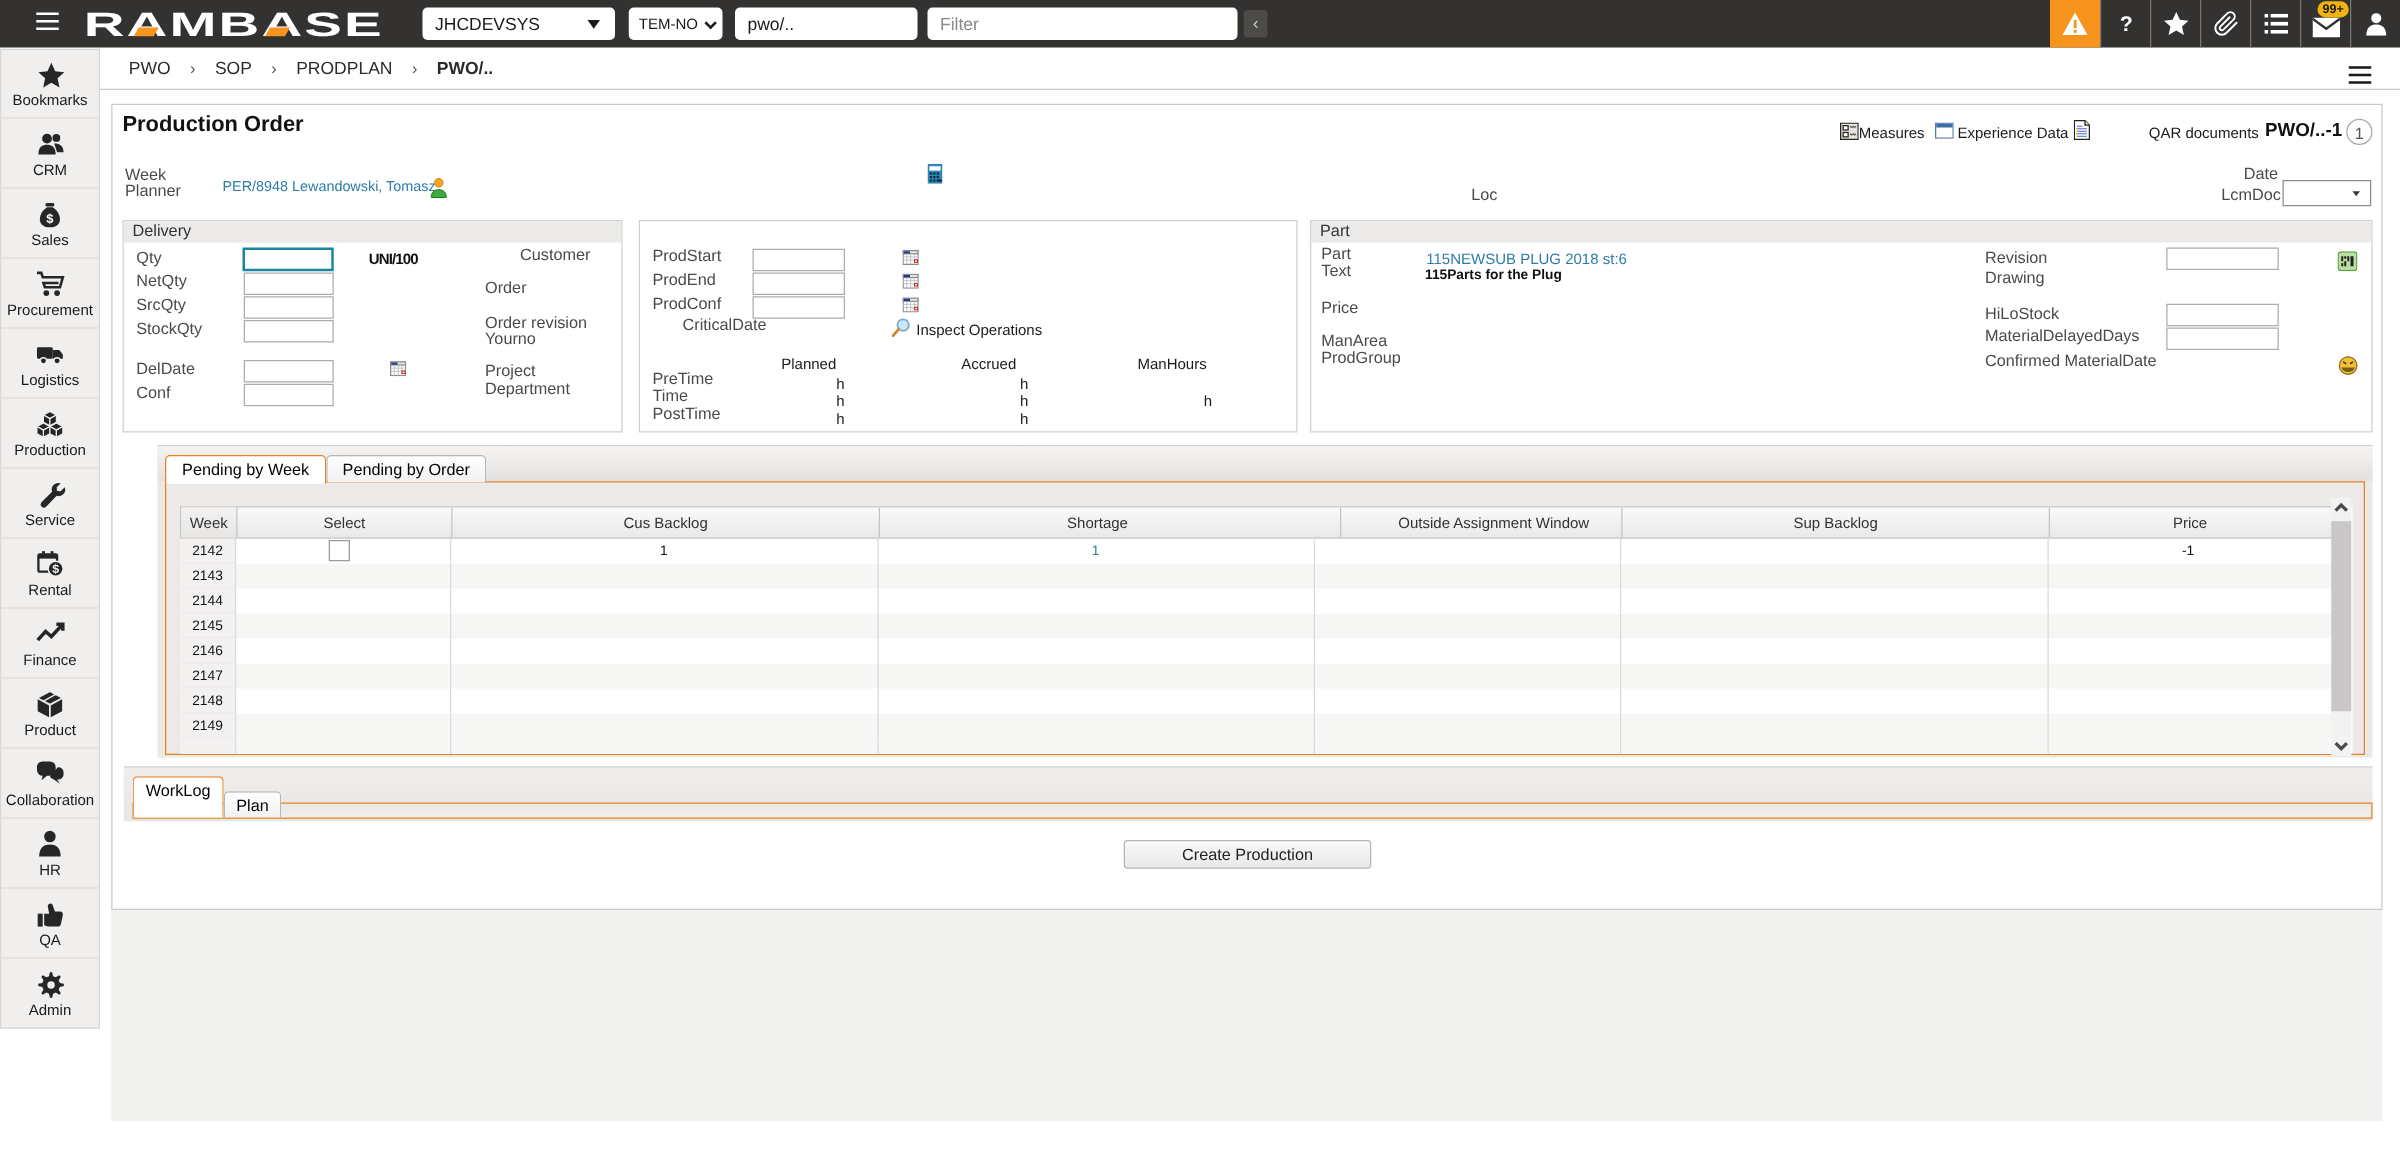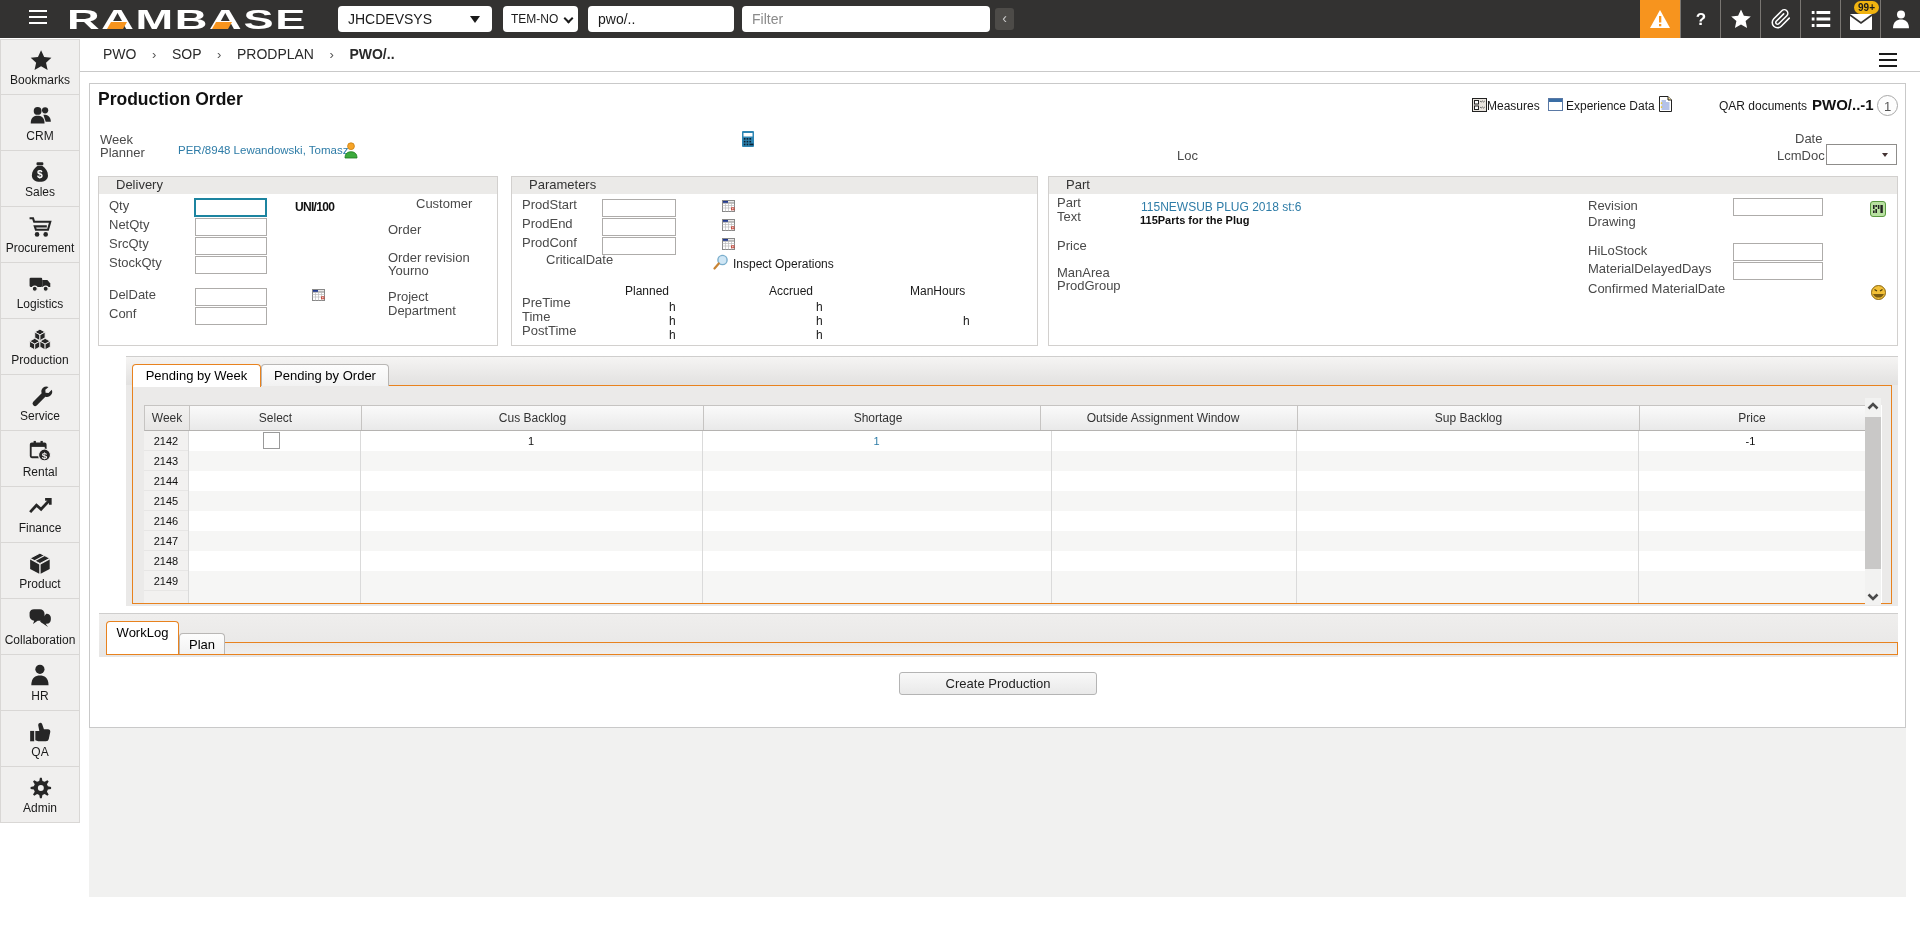--- a/index.html
+++ b/index.html
@@ -29,7 +29,7 @@
 .card { position:absolute; left:89px; top:83px; width:1817px; height:645px; background:#fff; border:1px solid #c9c9c9; z-index:2; }
 .flabel { color:#4a4a4a; font-size:13px; position:absolute; white-space:nowrap; }
 .panel { position:absolute; background:#fff; border:1px solid #d2d0ce; }
-.panel-h { height:17px; background:#ebeae8; font-size:13px; color:#333; padding-left:17px; line-height:16px; }
+.panel-h { height:17px; background:#ebeae8; font-size:13px; color:#333; padding-left:7px; line-height:16px; }
 input.f { position:absolute; border:1px solid #aeacaa; height:18px; font-size:12px; padding:0 3px; width:72px; background:#fff; }
 a.lnk { color:#2e7ca7; text-decoration:none; font-size:12px; position:absolute; white-space:nowrap; }
 .btn { background:linear-gradient(#f8f8f8,#e9e9e9); border:1px solid #b4b4b4; border-radius:3px; font-size:13px; color:#222; position:absolute; text-align:center; }

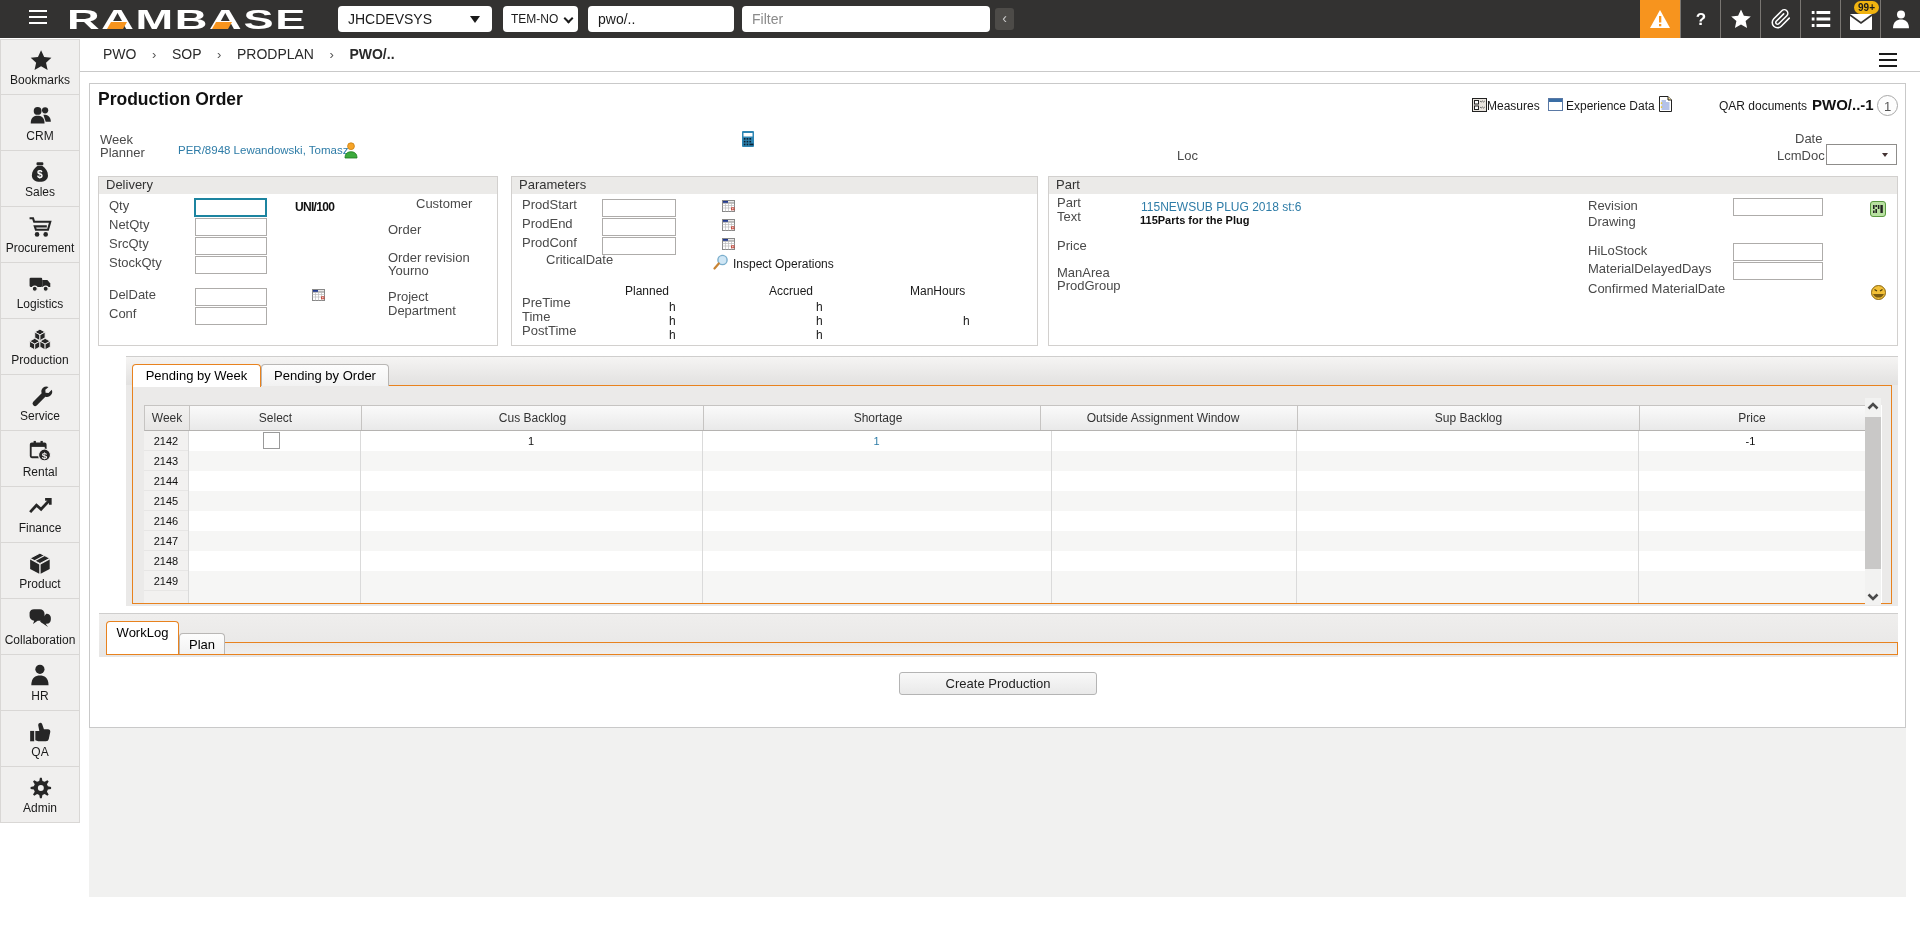--- a/index.html
+++ b/index.html
@@ -339,7 +339,6 @@
   </div>
 
   <div class="panel" style="left:421px;top:92px;width:527px;height:170px;">
-    <div class="panel-h">Parameters</div>
     <div class="flabel" style="left:10px;top:20px;">ProdStart</div>
     <div class="flabel" style="left:10px;top:39px;">ProdEnd</div>
     <div class="flabel" style="left:10px;top:58px;">ProdConf</div>

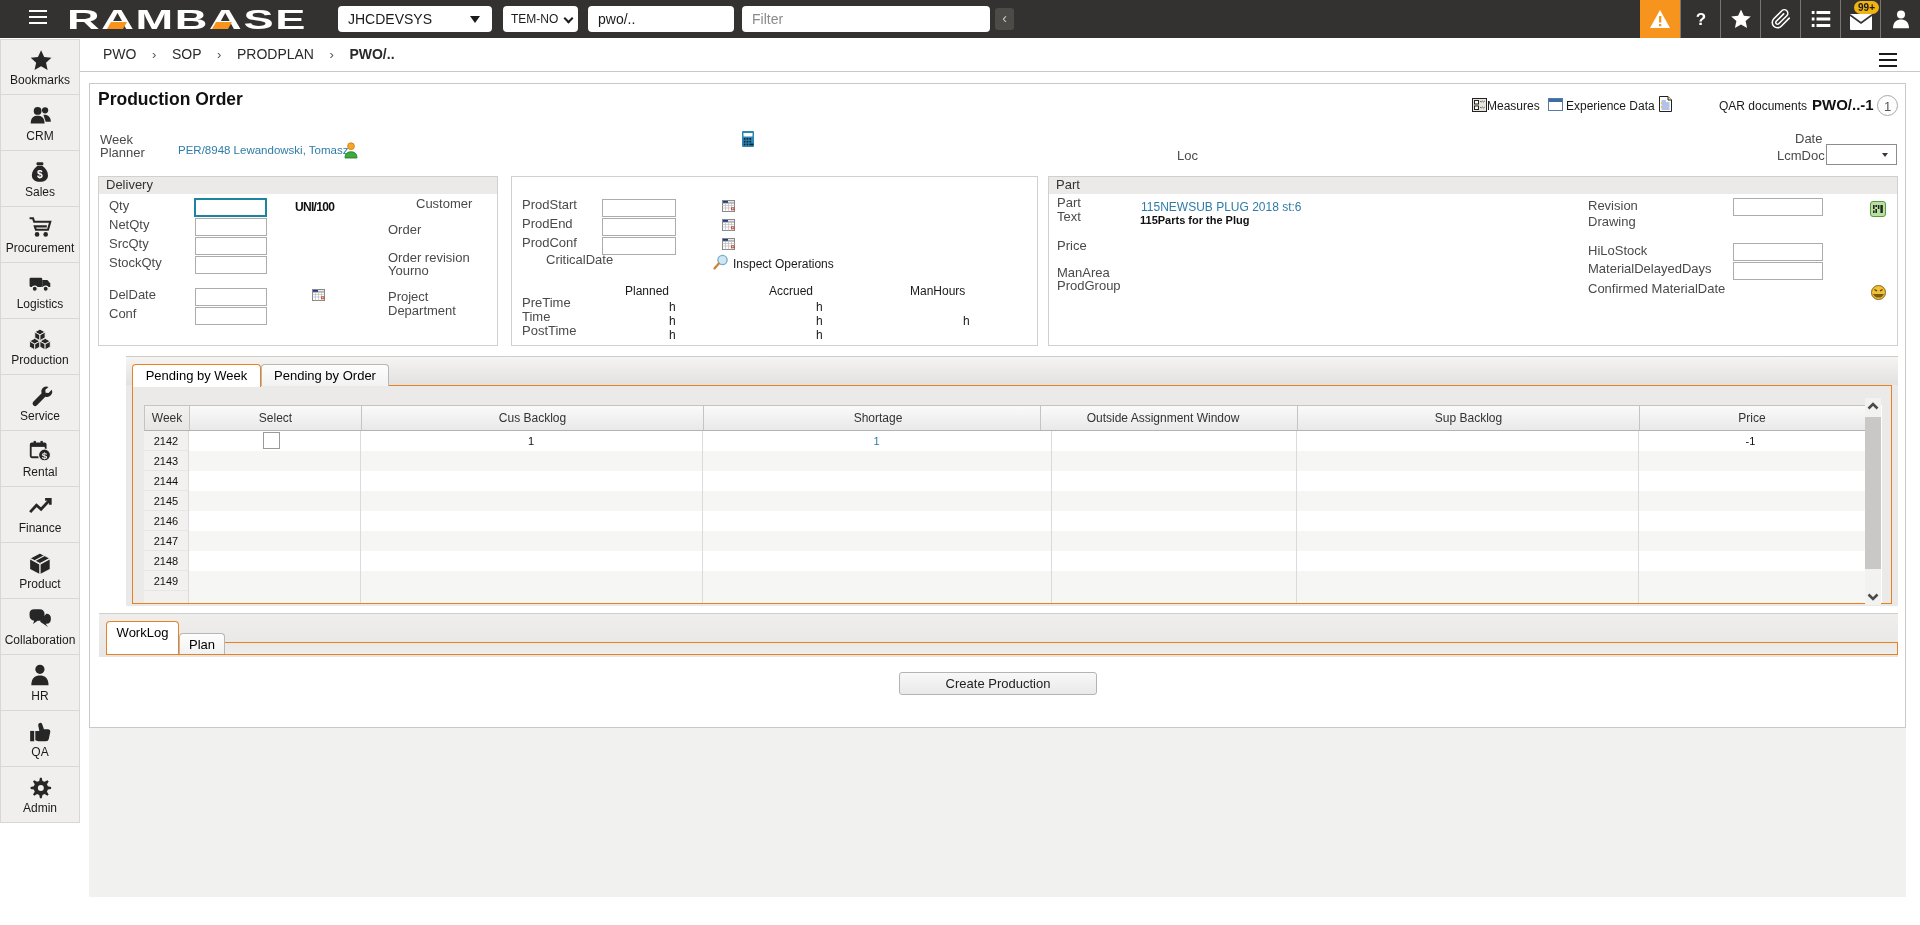--- a/index.html
+++ b/index.html
@@ -448,7 +448,7 @@
         <div class="gh-cell" style="left:558px;width:349px;">
           <span>Shortage</span>
         </div>
-        <div class="gh-cell" style="left:895px;width:245px;">
+        <div class="gh-cell" style="left:927px;width:245px;">
           <span>Outside Assignment Window</span>
         </div>
         <div class="gh-cell" style="left:1152px;width:342px;">

